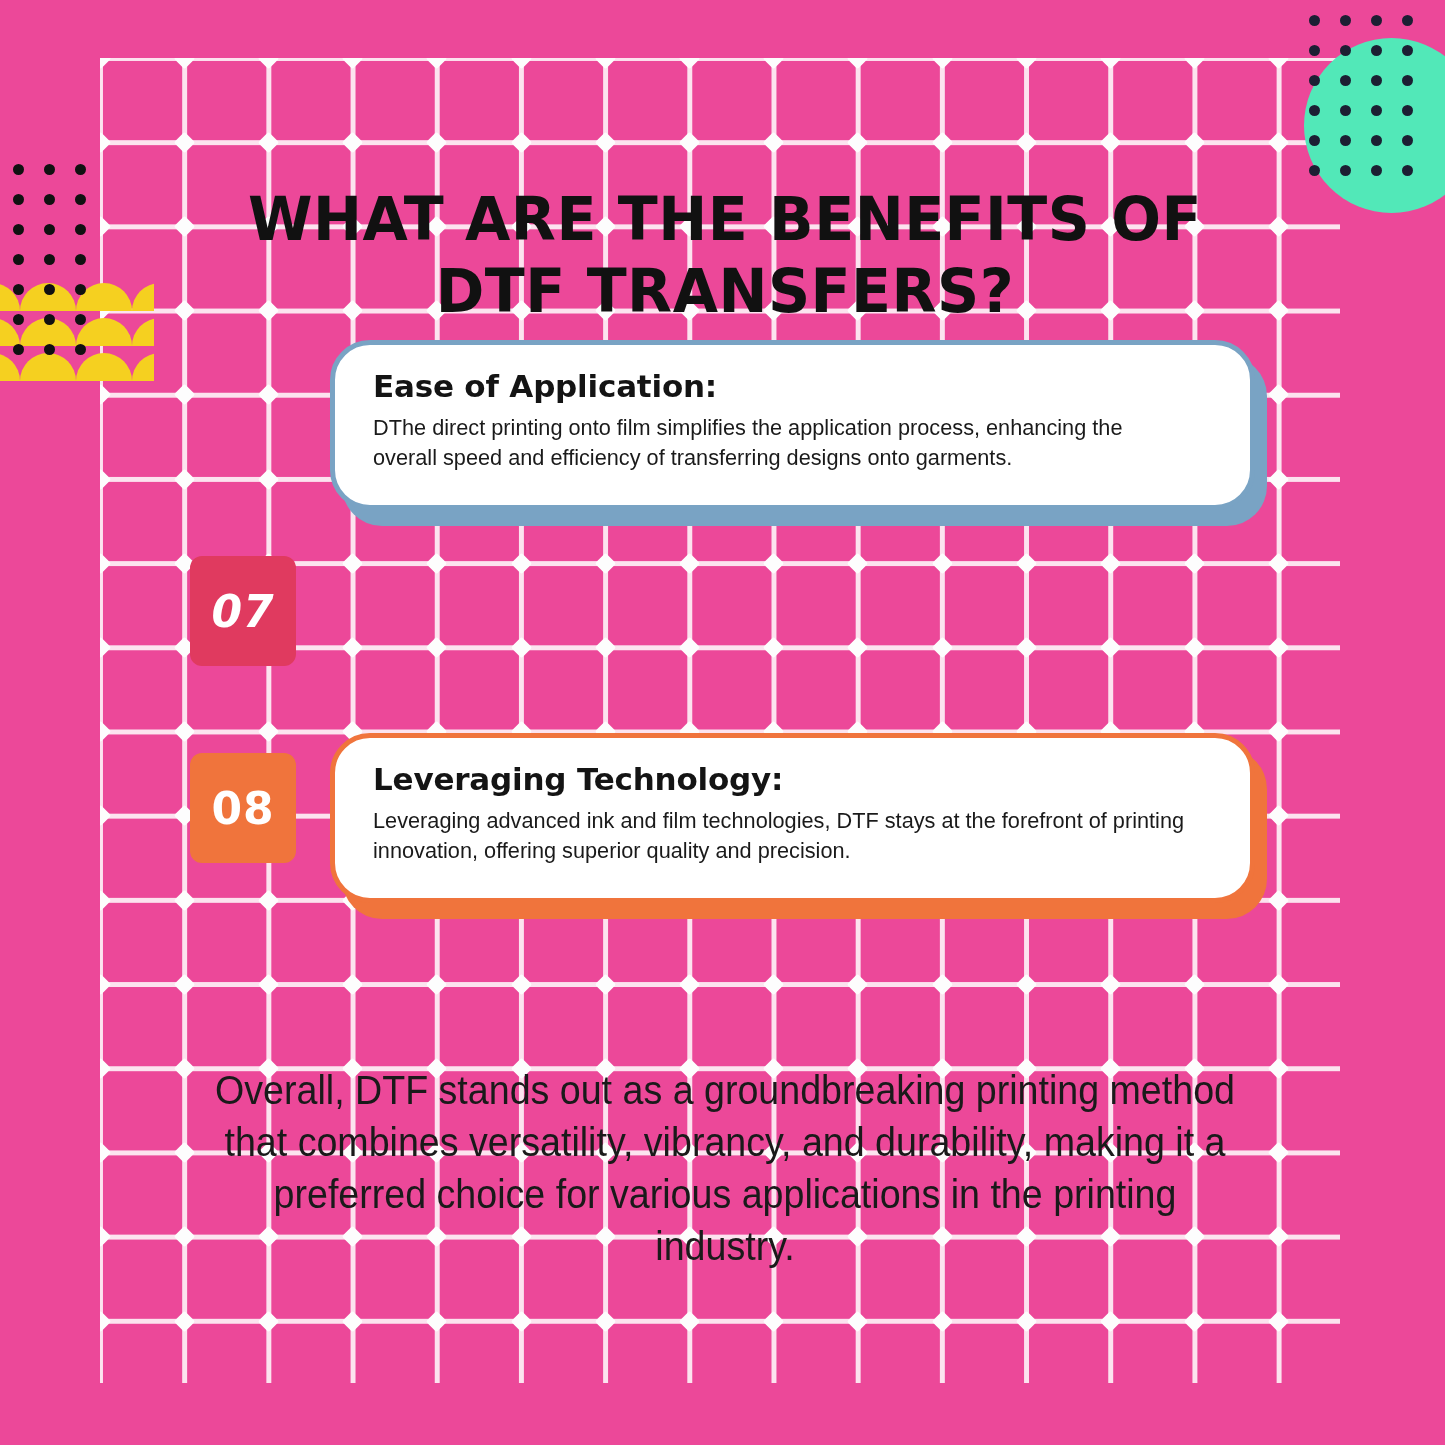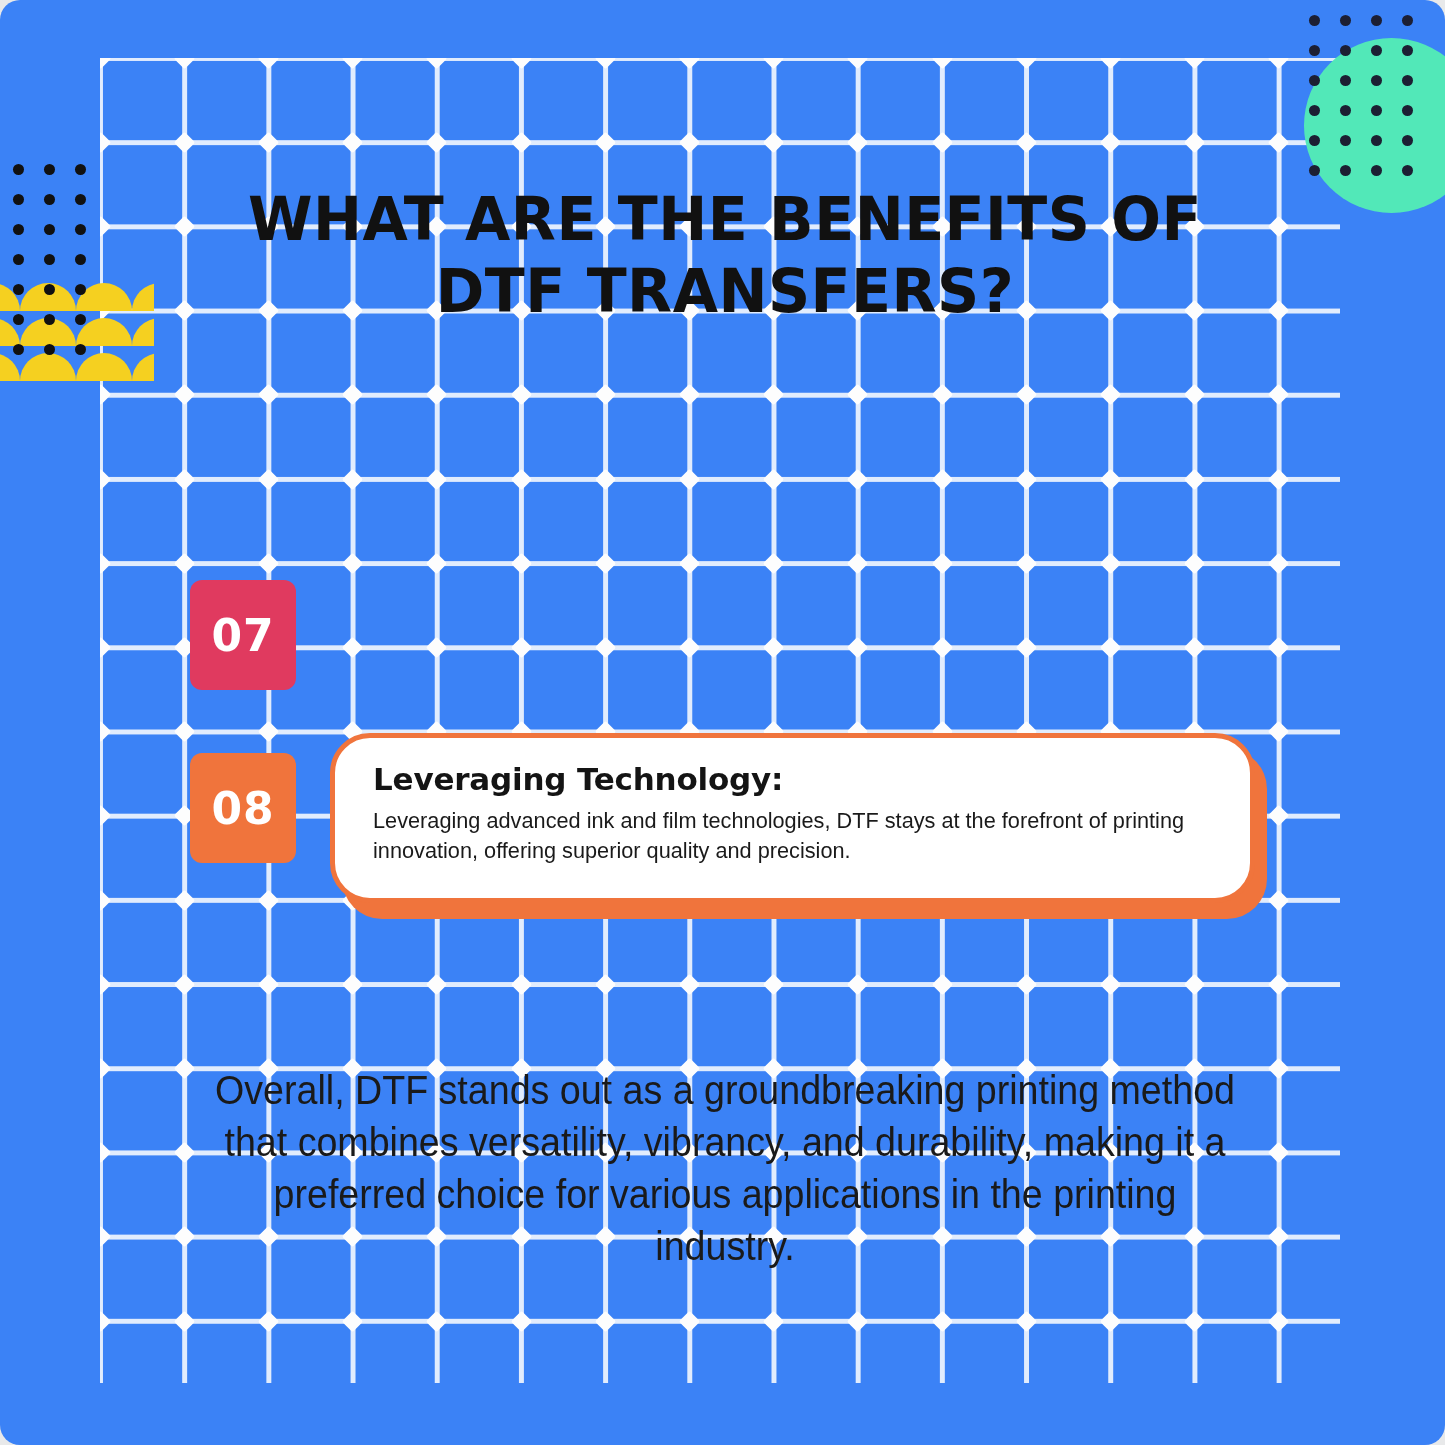--- a/index.html
+++ b/index.html
@@ -11,10 +11,9 @@
     position: relative;
     width: 1445px;
     height: 1445px;
-    background: #3b82f6;
+    background: #ec4899;
     overflow: hidden;
     font-family: "Liberation Sans", sans-serif;
-    border-radius: 20px;
   }
 
   

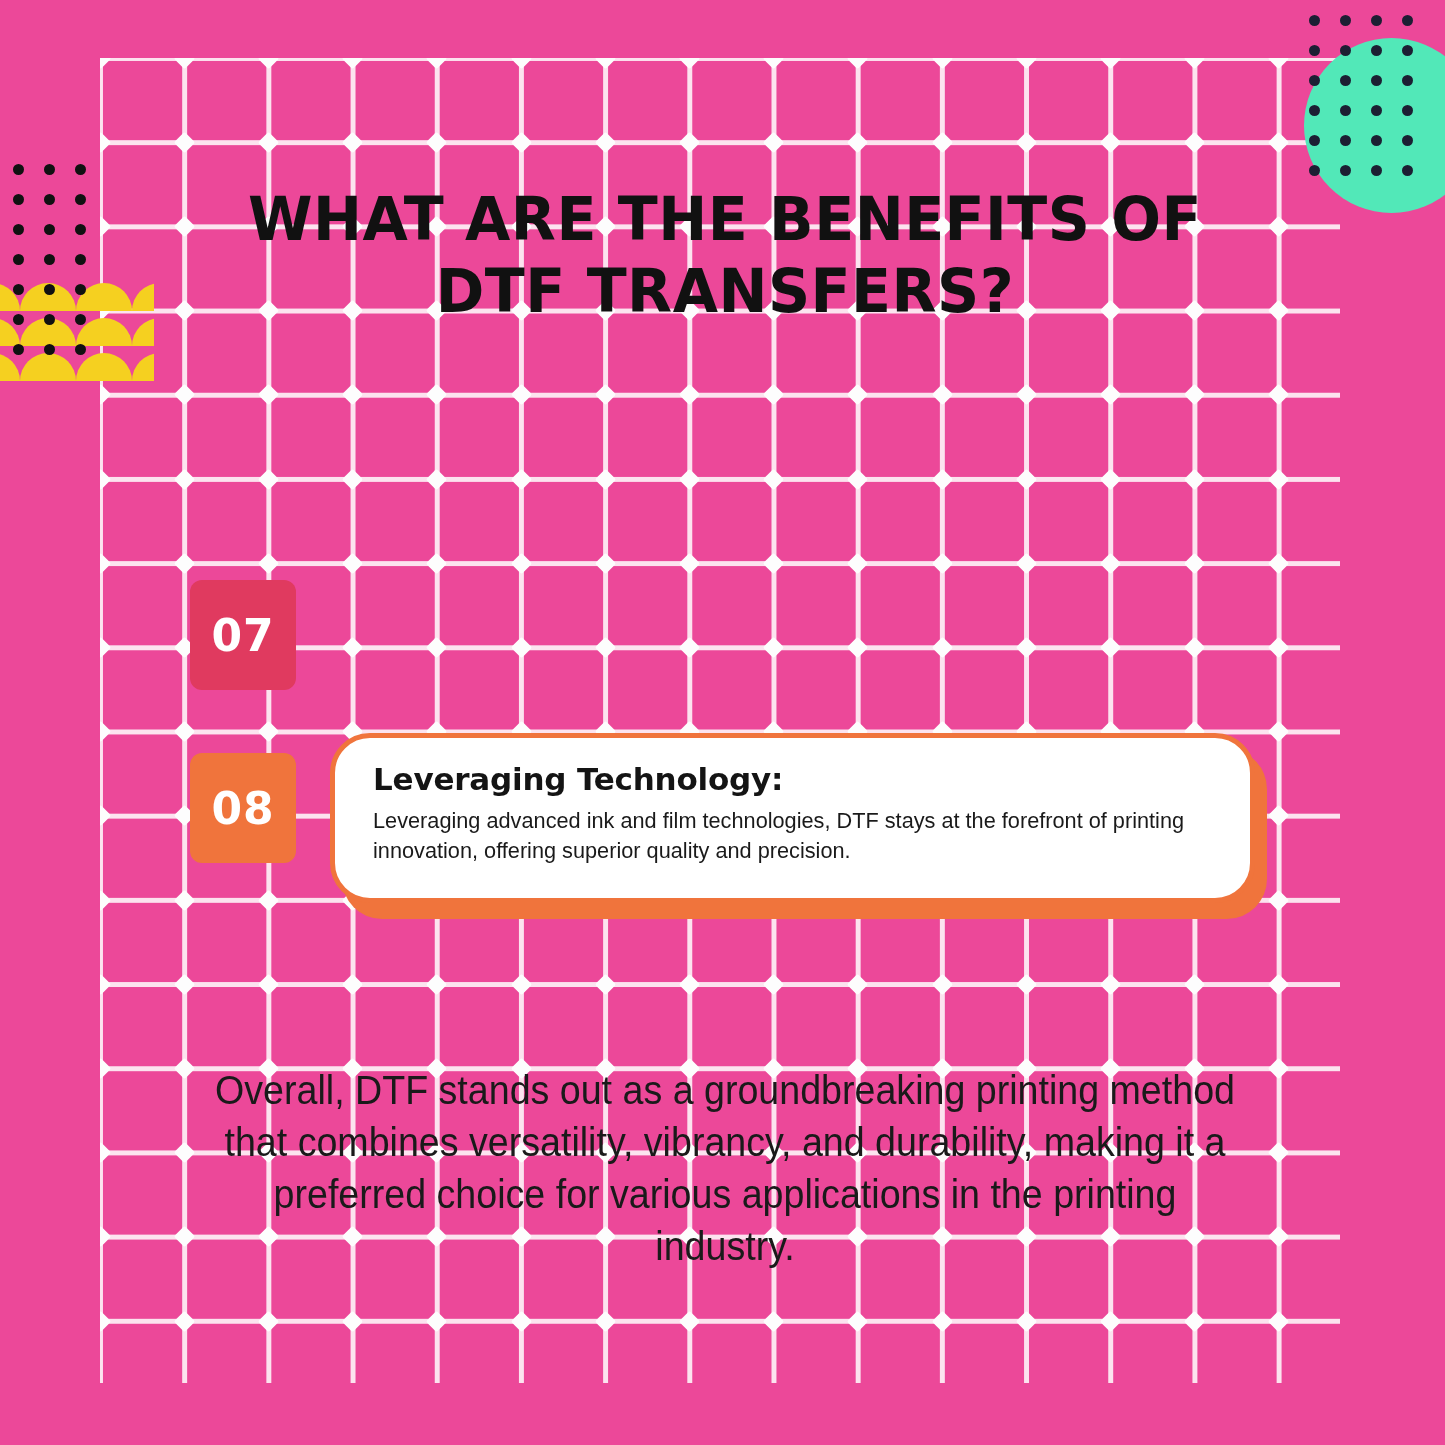--- a/index.html
+++ b/index.html
@@ -556,6 +556,13 @@
 
   <div id="cards-host">
       <div class="card-row" style="top: 340px;">
+        <div class="card-shell">
+          <div class="card-shadow" style="background: rgb(121, 163, 196);"></div>
+          <div class="card" style="border-color: rgb(121, 163, 196);">
+            <div class="card-title">Ease of Application:</div>
+            <div class="card-body">DThe direct printing onto film simplifies the application process, enhancing the overall speed and efficiency of transferring designs onto garments.</div>
+          </div>
+        </div>
       </div>
       <div class="card-row" style="top: 560px;">
         <div class="badge" style="background: rgb(224, 58, 95);">07</div>

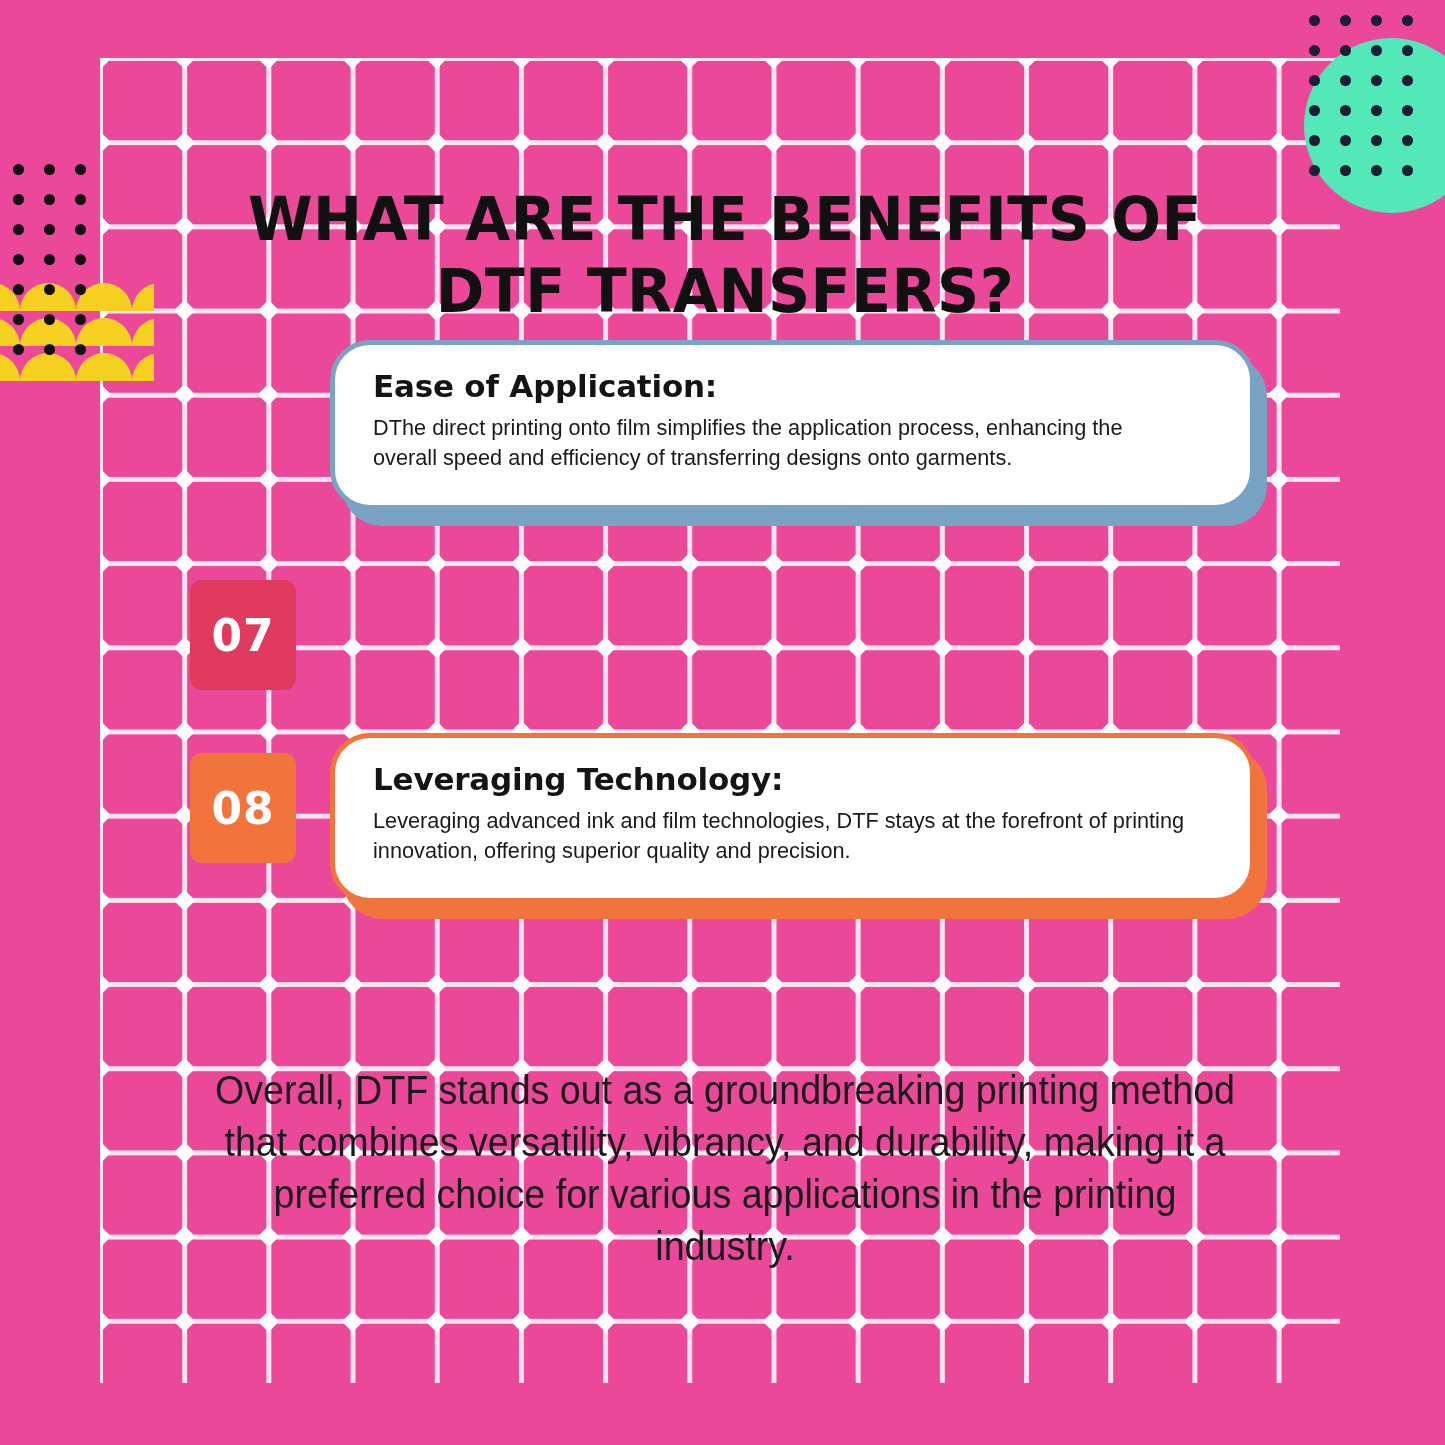--- a/index.html
+++ b/index.html
@@ -564,7 +564,7 @@
           </div>
         </div>
       </div>
-      <div class="card-row" style="top: 560px;">
+      <div class="card-row" style="top: 536px; font-style: italic;">
         <div class="badge" style="background: rgb(224, 58, 95);">07</div>
       </div>
       <div class="card-row" style="top: 733px;">

